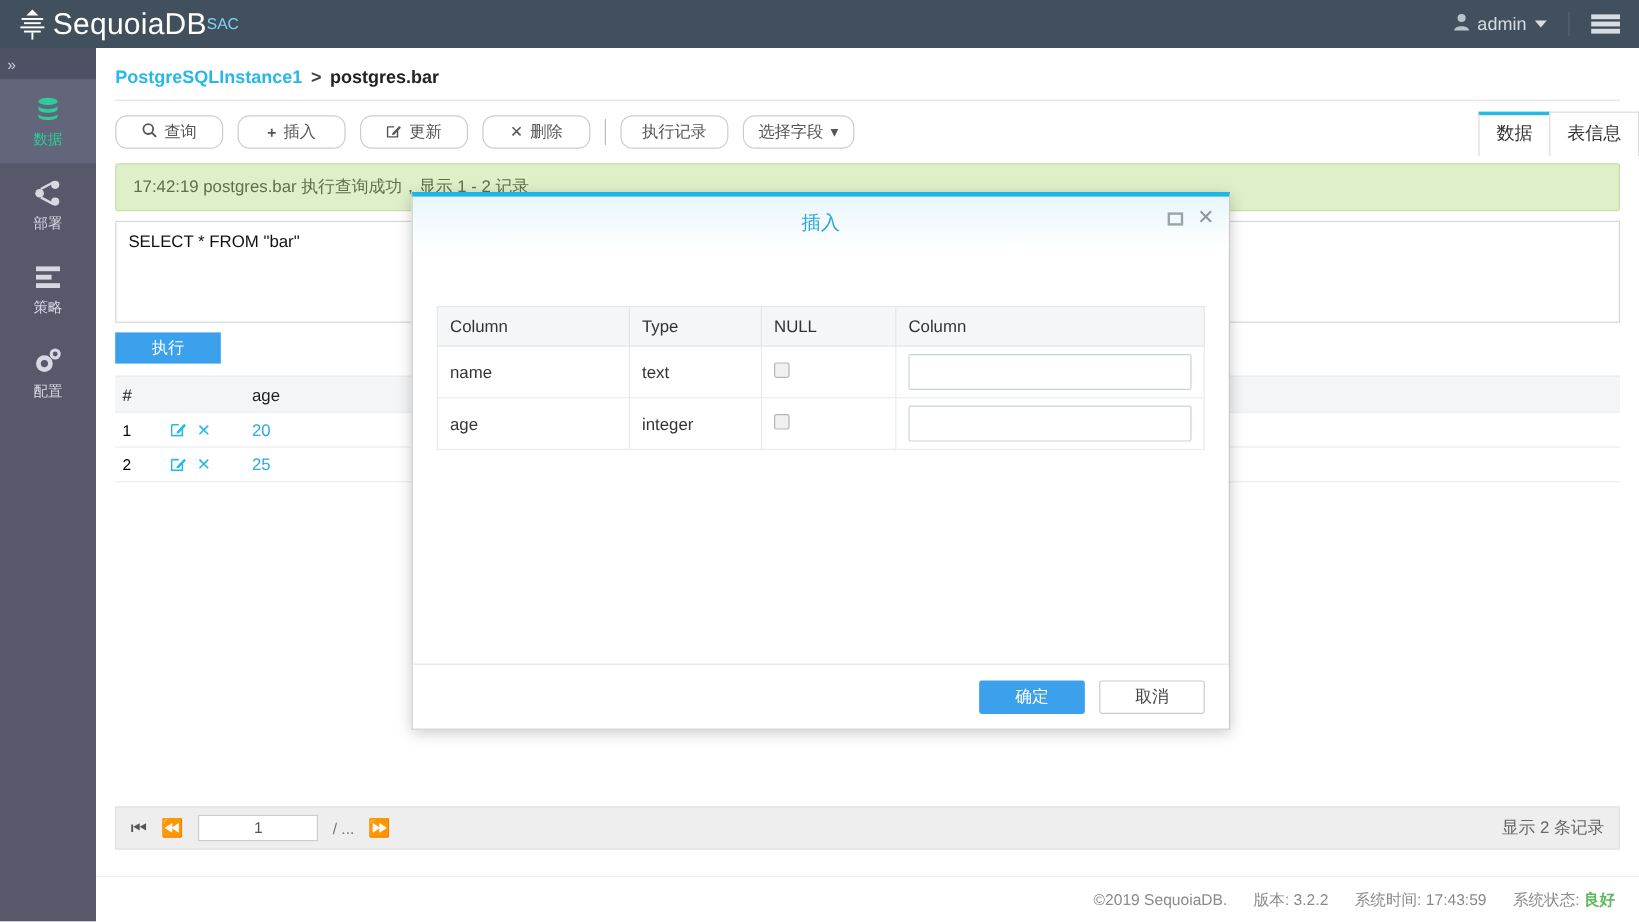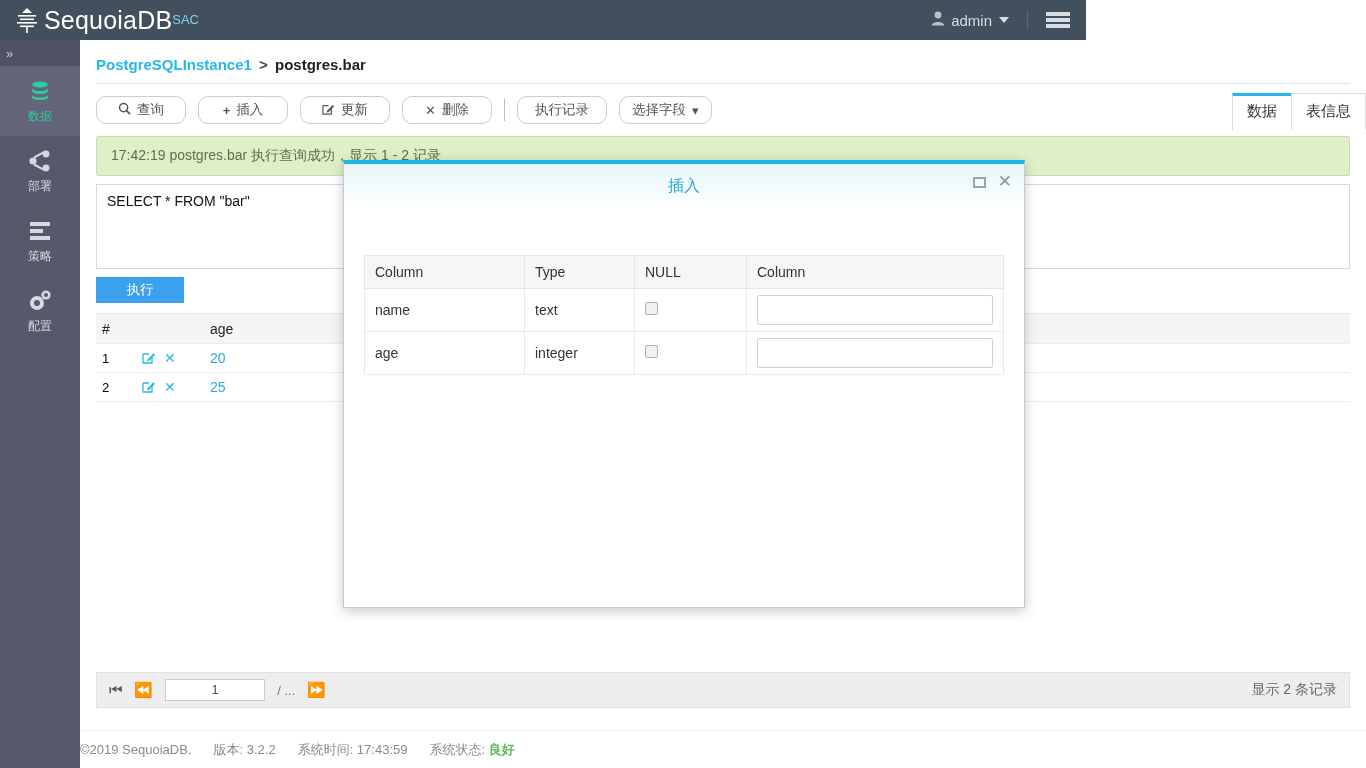--- a/index.html
+++ b/index.html
@@ -14,7 +14,7 @@
 
   
   .topbar {
-    position: absolute; top: 0; left: 0; width: 1086px; height: 40px;
+    position: absolute; top: 0; left: 0; width: 1366px; height: 40px;
     background: #41505c; display: flex; align-items: center;
     justify-content: space-between; z-index: 40;
   }

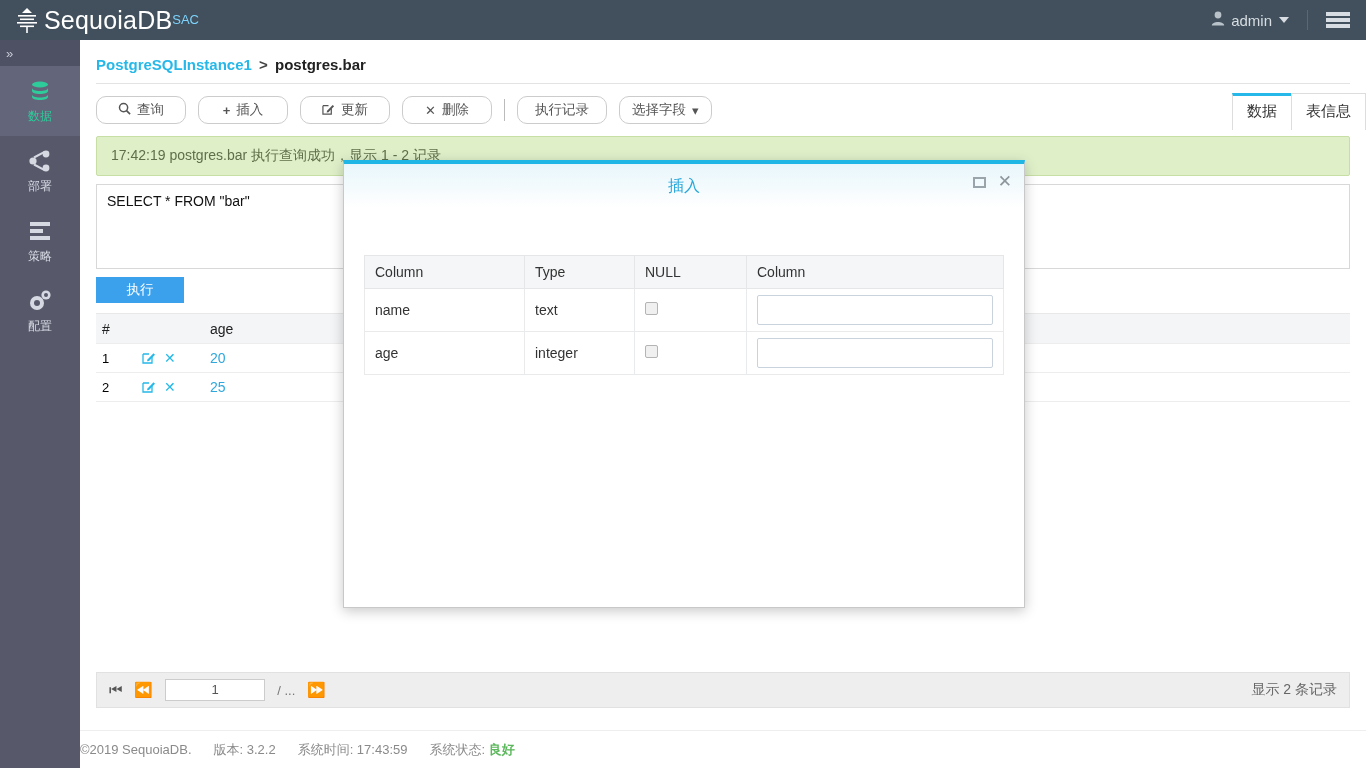--- a/index.html
+++ b/index.html
@@ -444,6 +444,10 @@
     </table>
   </div>
 
+  <div class="modal-foot">
+    <button class="mbtn primary">确定</button>
+    <button class="mbtn ghost">取消</button>
+  </div>
 </div>
 
 </body></html>

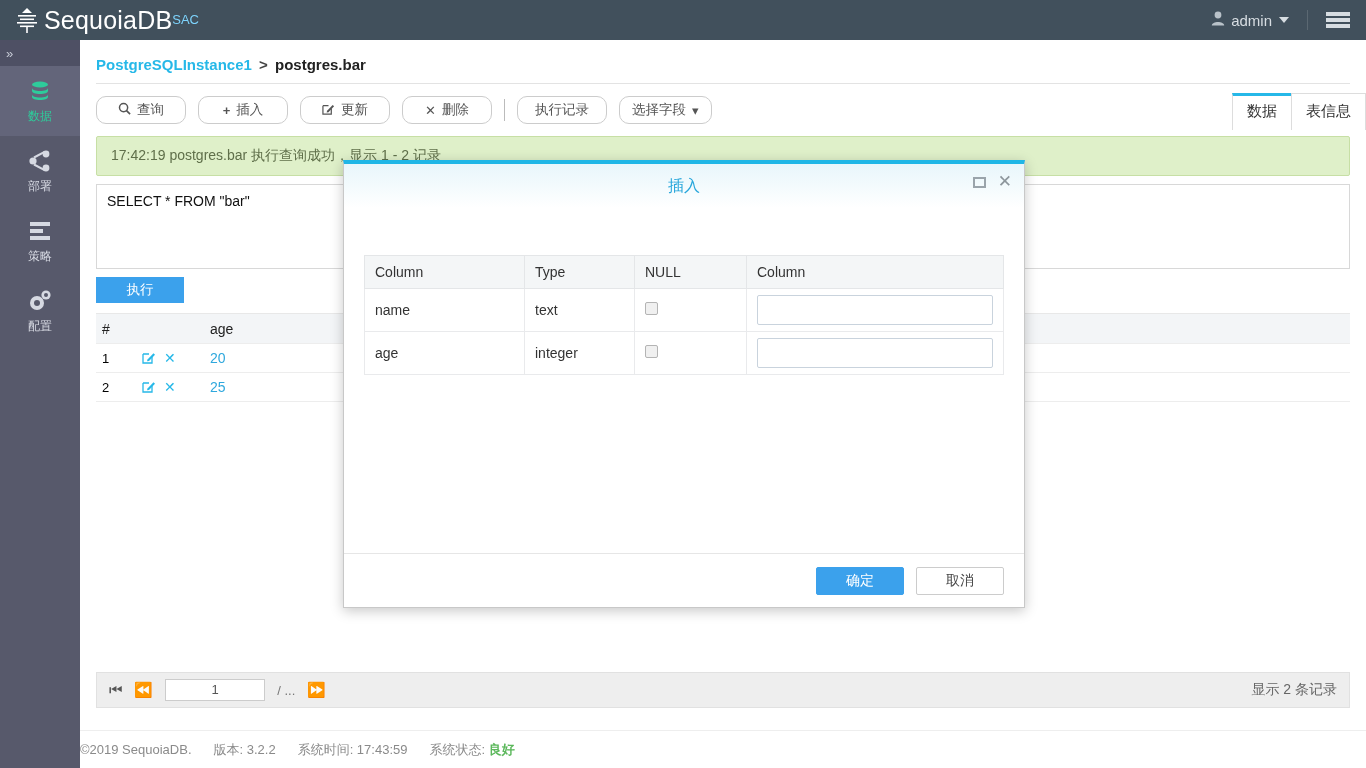--- a/index.html
+++ b/index.html
@@ -135,7 +135,7 @@
   .footer {
     position: absolute; left: 80px; top: 730px; width: 1286px; height: 38px;
     background: #fff; border-top: 1px solid #eee;
-    display: flex; align-items: center; 
+    display: flex; align-items: center; justify-content: flex-end;
     padding-right: 20px; gap: 22px; color: #8a8a8a; font-size: 13px;
   }
   .footer .ok { color: #5cb85c; font-weight: bold; }

